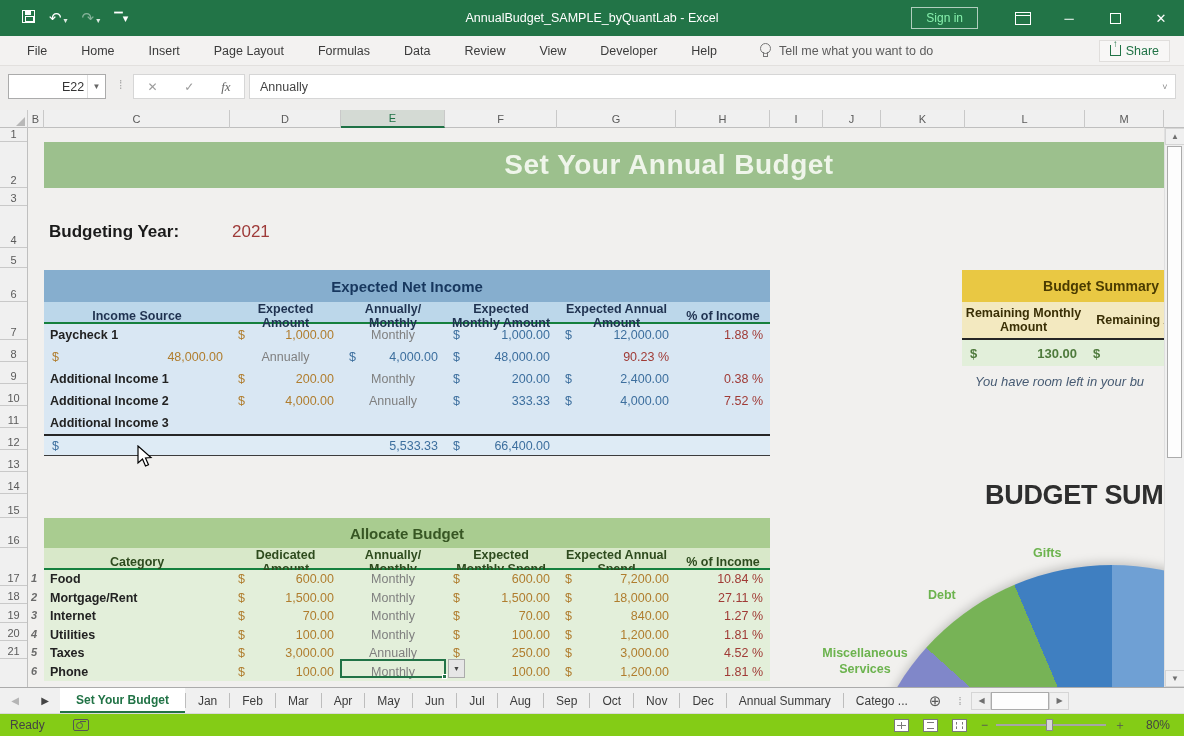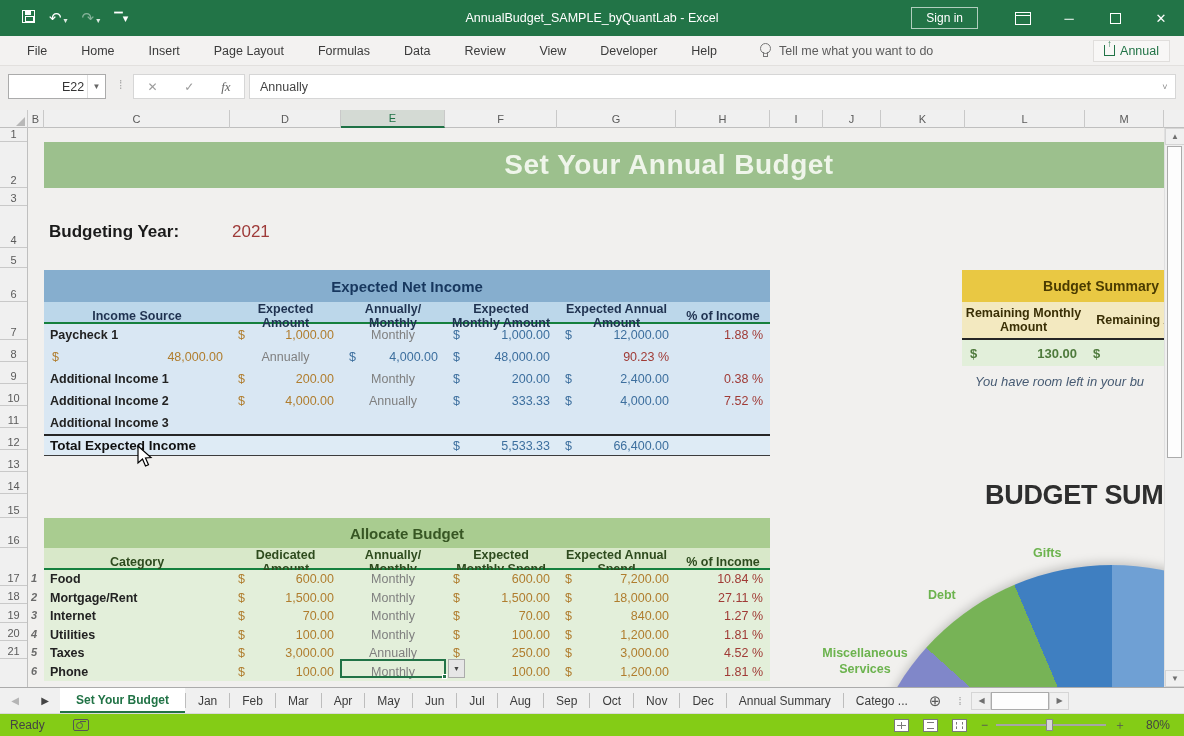--- a/index.html
+++ b/index.html
@@ -18,7 +18,7 @@
   .save-glyph:after { content:""; position:absolute; left:2px; bottom:0; width:7px; height:4px; border:1px solid #fff; }
   #win-title { position:absolute; left:0; right:0; text-align:center; font-size:12.5px; color:#fff; pointer-events:none; }
   #title-right { position:absolute; right:0; top:0; height:36px; display:flex; align-items:center; }
-  #signin { border:1px solid rgba(255,255,255,.65); color:#ffffff; font-size:12px; padding:3px 14px; margin-right:22px; background:transparent; }
+  #signin { border:1px solid rgba(255,255,255,.65); color:#86efac; font-size:12px; padding:3px 14px; margin-right:22px; background:transparent; }
   .winbtn { width:46px; height:36px; display:flex; align-items:center; justify-content:center; font-size:13px; color:#fff; }
   .ribbon-display { width:16px; height:13px; border:1px solid #fff; position:relative; }
   .ribbon-display:before { content:""; position:absolute; left:0; top:2px; right:0; border-top:1px solid #fff; }

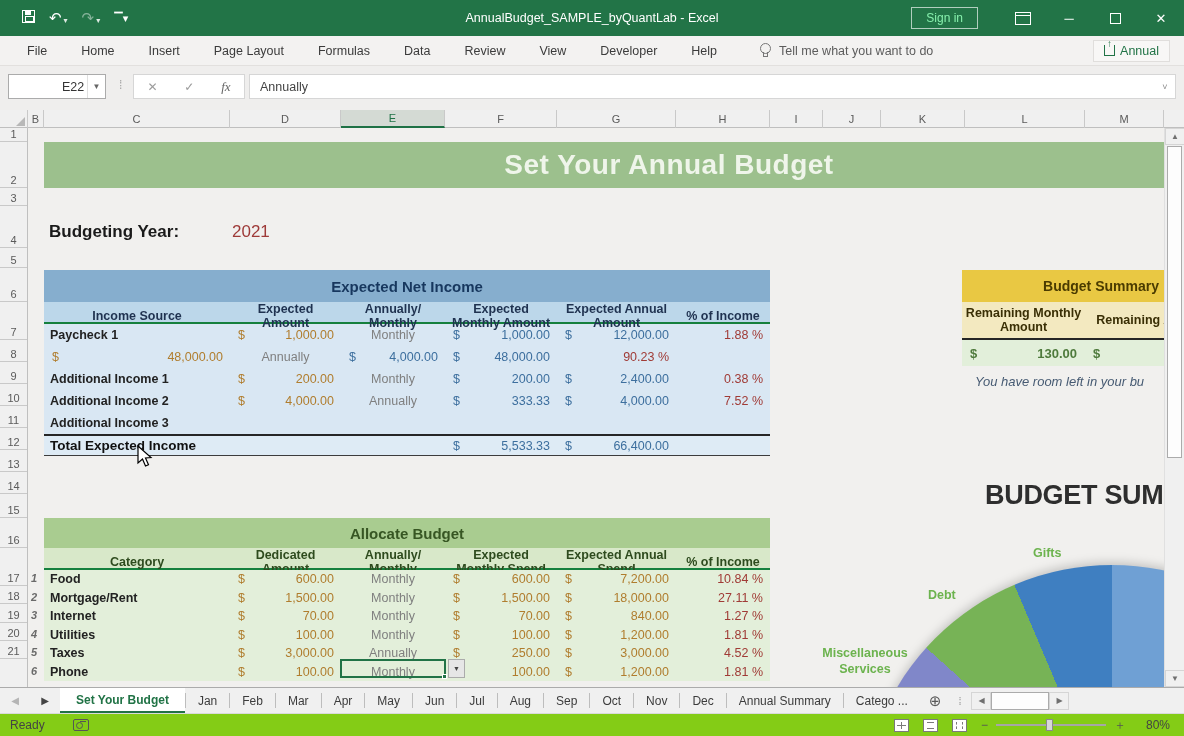--- a/index.html
+++ b/index.html
@@ -203,7 +203,7 @@
     </div>
     <div id="share-btn">
       <span class="share-glyph"></span>
-      <span>Annual</span>
+      <span>Share</span>
     </div>
   </div>
 

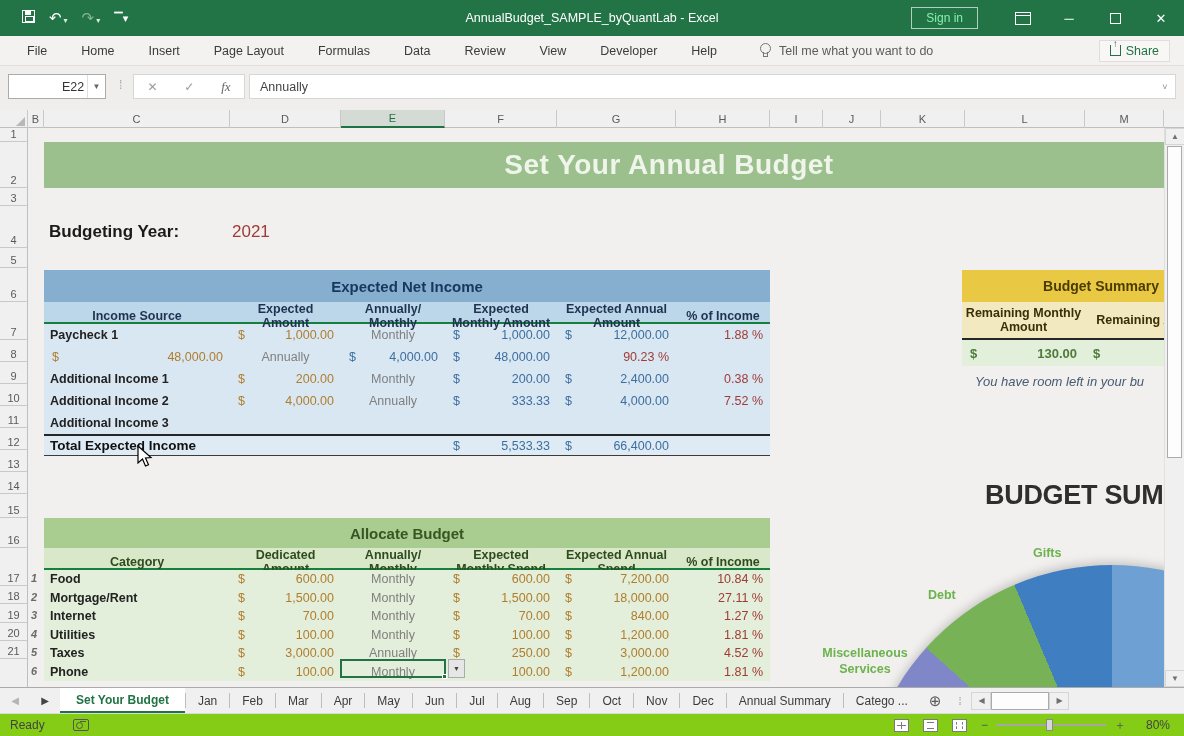--- a/index.html
+++ b/index.html
@@ -360,7 +360,6 @@
           </div>
         </div>
       <div class="total">
-        <div class="tl">Total Expected Income</div>
         <div class="c-money money-blue">
             <span>$</span>
             <span>5,533.33</span>

